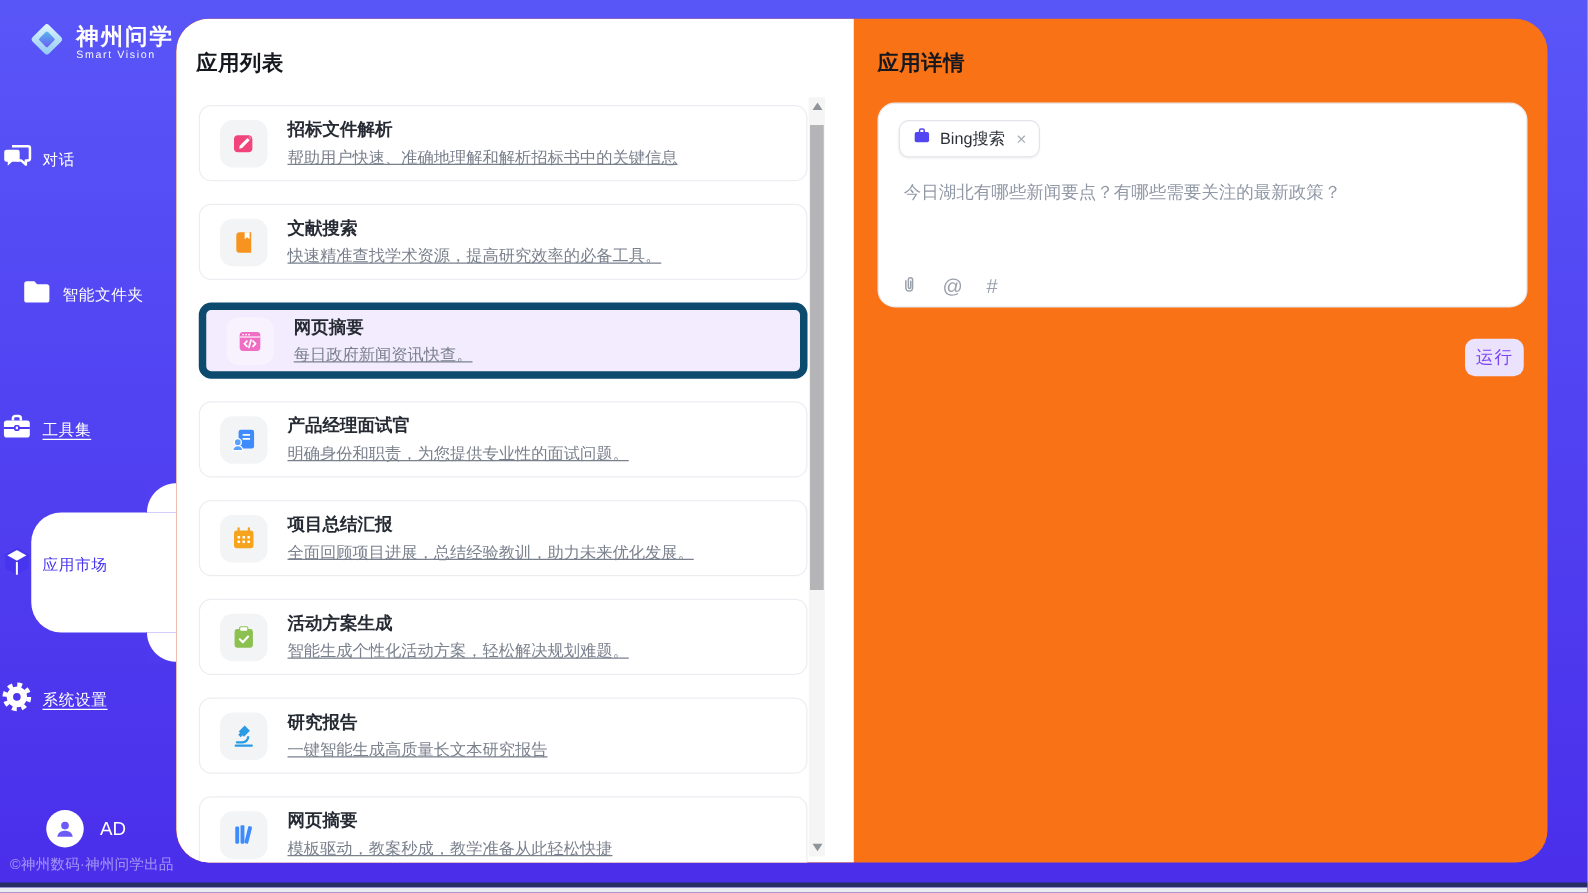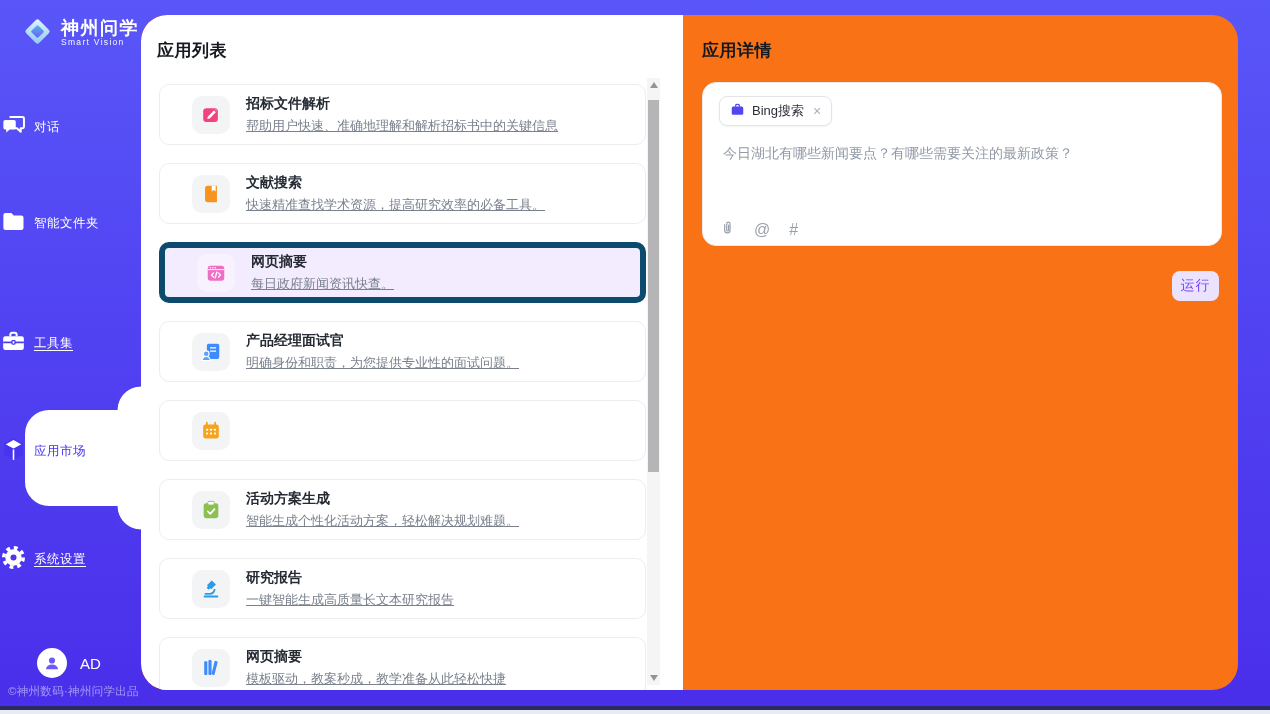--- a/index.html
+++ b/index.html
@@ -39,7 +39,7 @@
   .left-panel{position:absolute;left:0;top:0;width:542px;height:675px;background:#fff;border-radius:26px 0 0 26px;}
   .panel-title{position:absolute;left:16px;top:24px;font-size:17px;font-weight:bold;color:#15181e;letter-spacing:.5px;}
   .cards{position:absolute;left:18px;top:69px;width:487px;}
-  .card{box-sizing:border-box;width:487px;height:61px;margin-bottom:18px;background:#fff;border:1px solid #ecedf1;border-radius:10px;display:flex;align-items:center;padding-left:32px;gap:16px;cursor:pointer;}
+  .card{box-sizing:border-box;width:487px;height:61px;margin-bottom:18px;background:#fff;border:1px solid #ecedf1;border-radius:10px;display:flex;align-items:center;padding-left:16px;gap:16px;cursor:pointer;}
   .card.selected{background:#f3ecfe;border:6px solid #0c4a6e;}
   .iconbox{width:38px;height:38px;border-radius:10px;background:#f3f4f6;display:flex;align-items:center;justify-content:center;flex:none;}
   .card.selected .iconbox{background:#f7f2fe;}

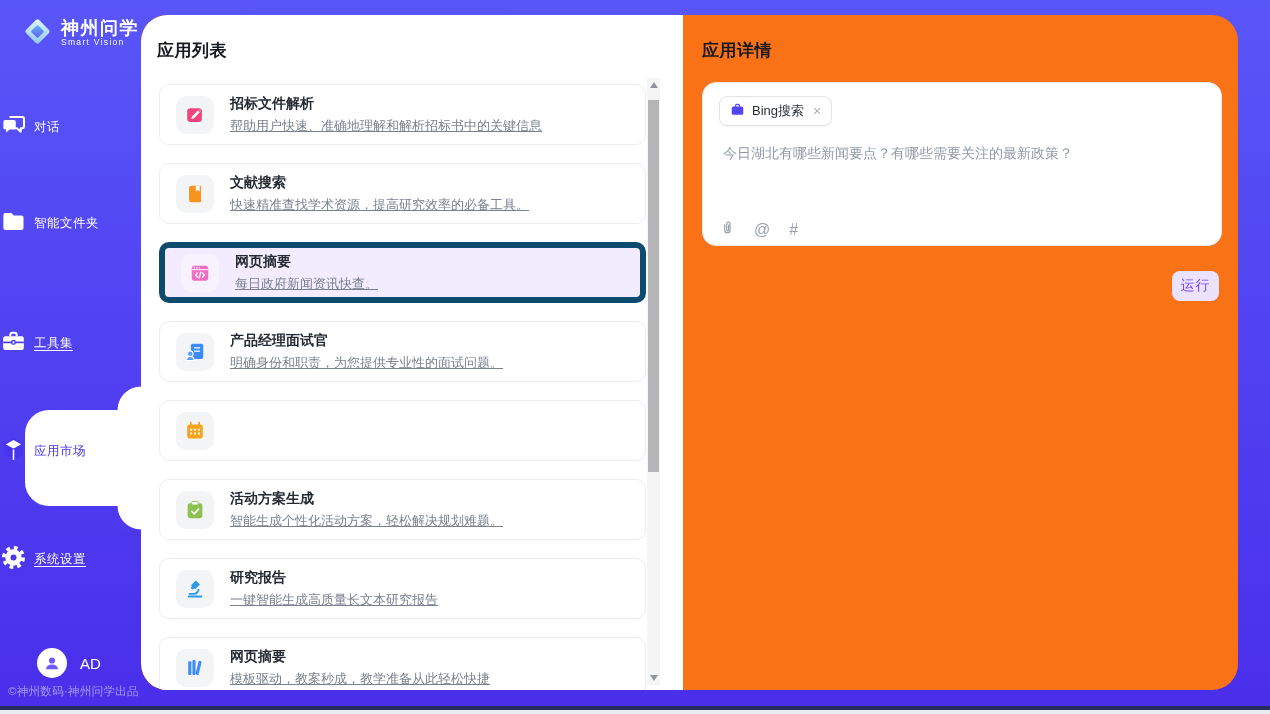--- a/index.html
+++ b/index.html
@@ -109,7 +109,7 @@
     <span class="nav-label">对话</span>
   </div>
 
-  <div class="nav-item" style="top:208px;">
+  <div class="nav-item" style="top:220px;margin-left:16px;">
     <span>
       <svg width="27" height="27" viewBox="0 0 24 24">
         <path d="M3 6.3a1.9 1.9 0 0 1 1.9-1.9h5.3l2 2.2H19a1.9 1.9 0 0 1 1.9 1.9v9.2a1.9 1.9 0 0 1-1.9 1.9H4.9A1.9 1.9 0 0 1 3 17.7z" fill="#fff"></path>

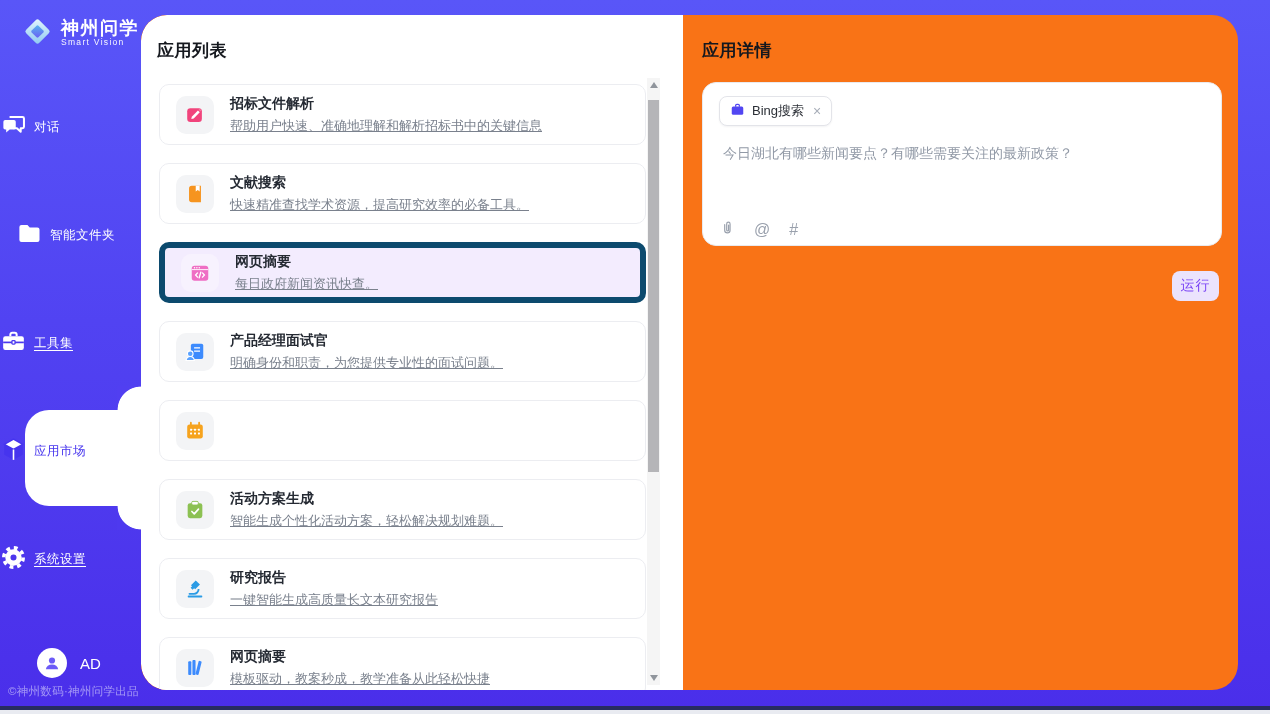--- a/index.html
+++ b/index.html
@@ -249,6 +249,10 @@
             </g>
           </svg>
         </span>
+        <span class="card-text">
+          <span class="card-name">项目总结汇报</span>
+          <span class="card-desc">全面回顾项目进展，总结经验教训，助力未来优化发展。</span>
+        </span>
       </div>
 
       <div class="card">

